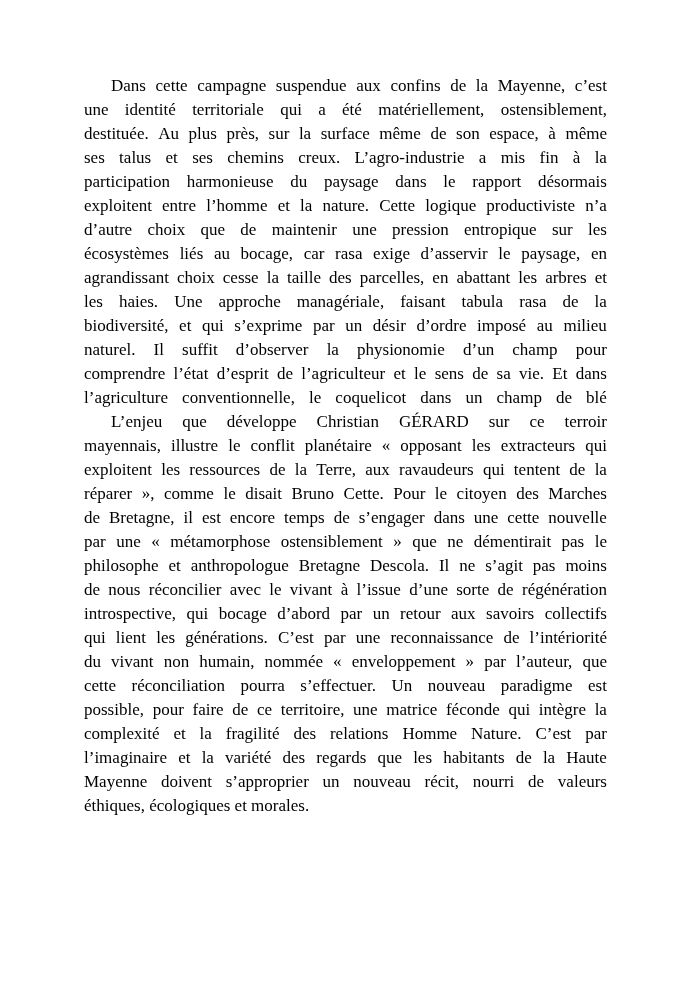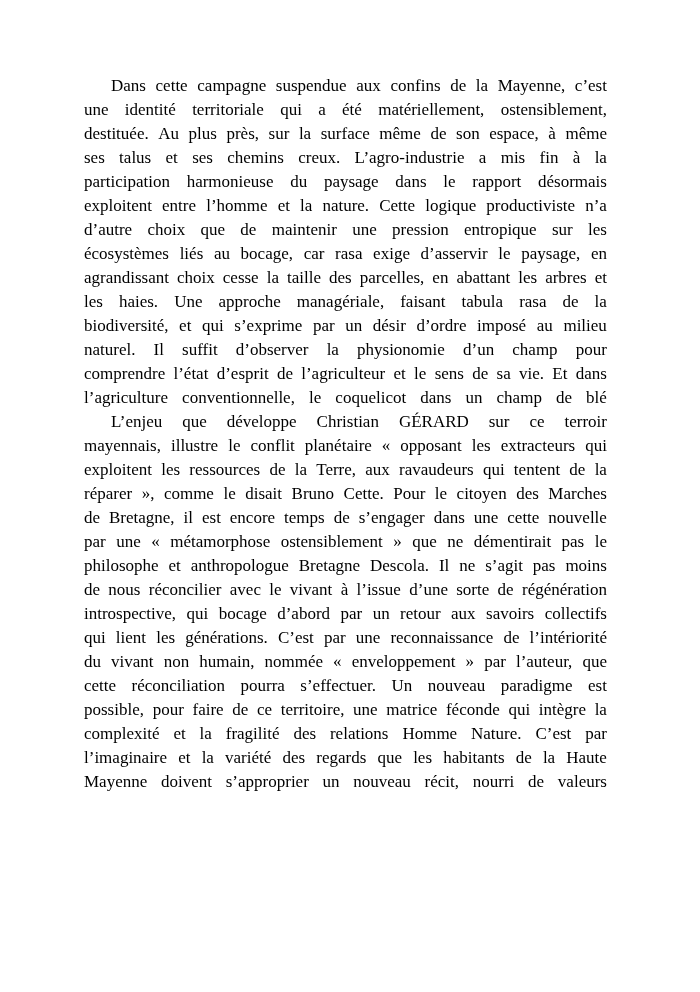--- a/index.html
+++ b/index.html
@@ -422,6 +422,7 @@
           <span>de</span>
           <span>valeurs</span>
         </div>
+        <div class="line last">éthiques, écologiques et morales.</div>
       </div>
     </div>
 </div>

